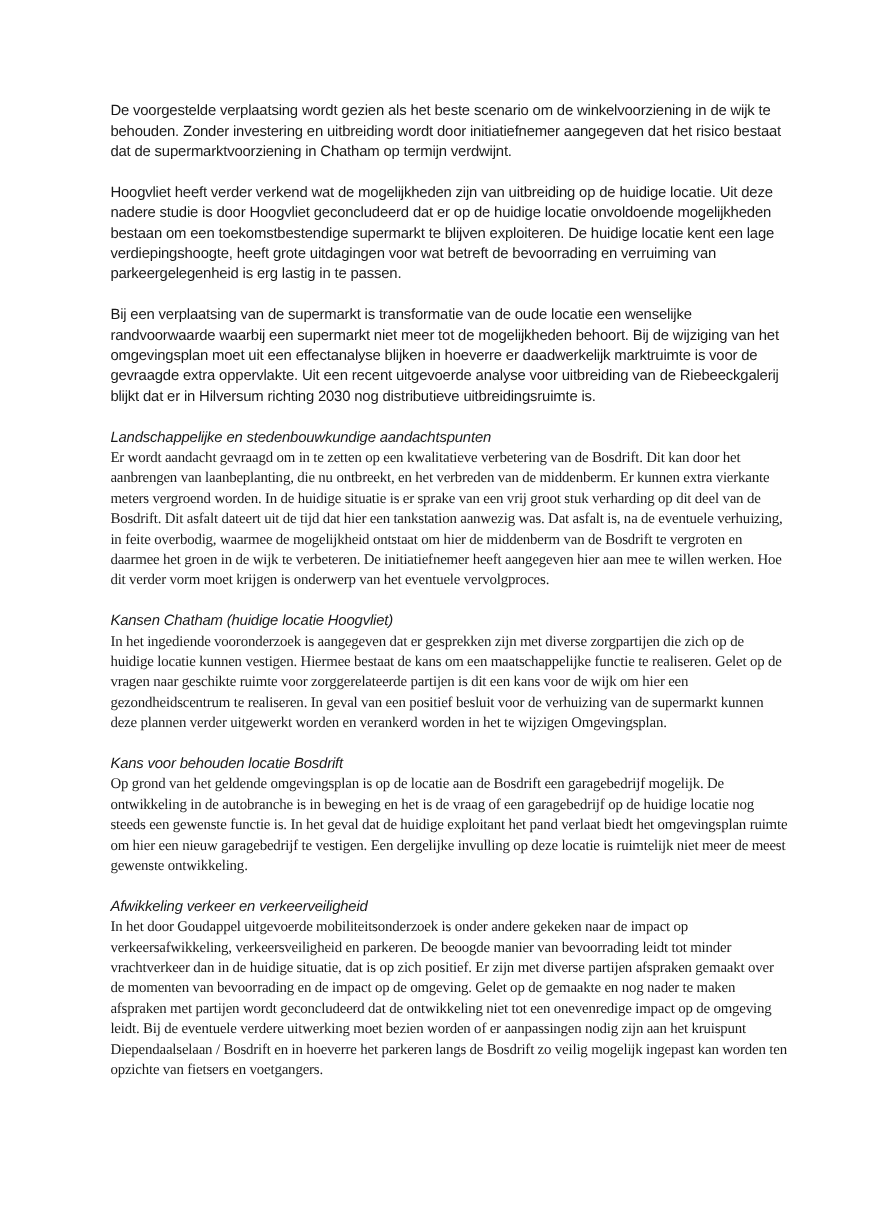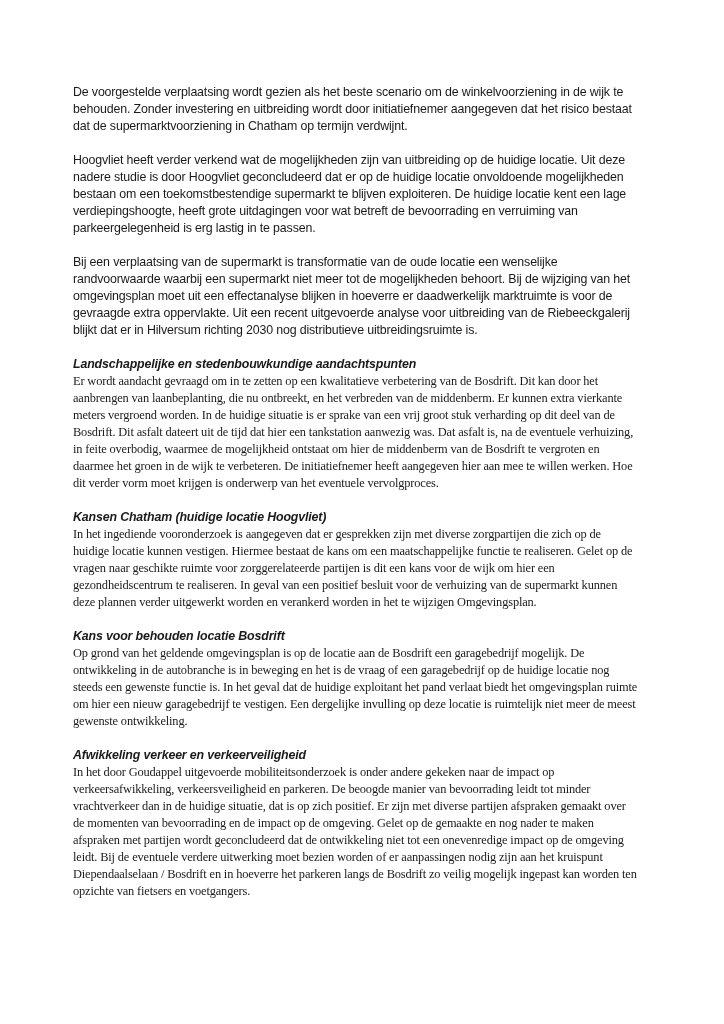--- a/index.html
+++ b/index.html
@@ -15,7 +15,7 @@
     }
     .page {
       position: absolute;
-      left: 73px;
+      left: 92px;
       top: 84px;
       width: 565px;
       font-family: "Liberation Sans", sans-serif;

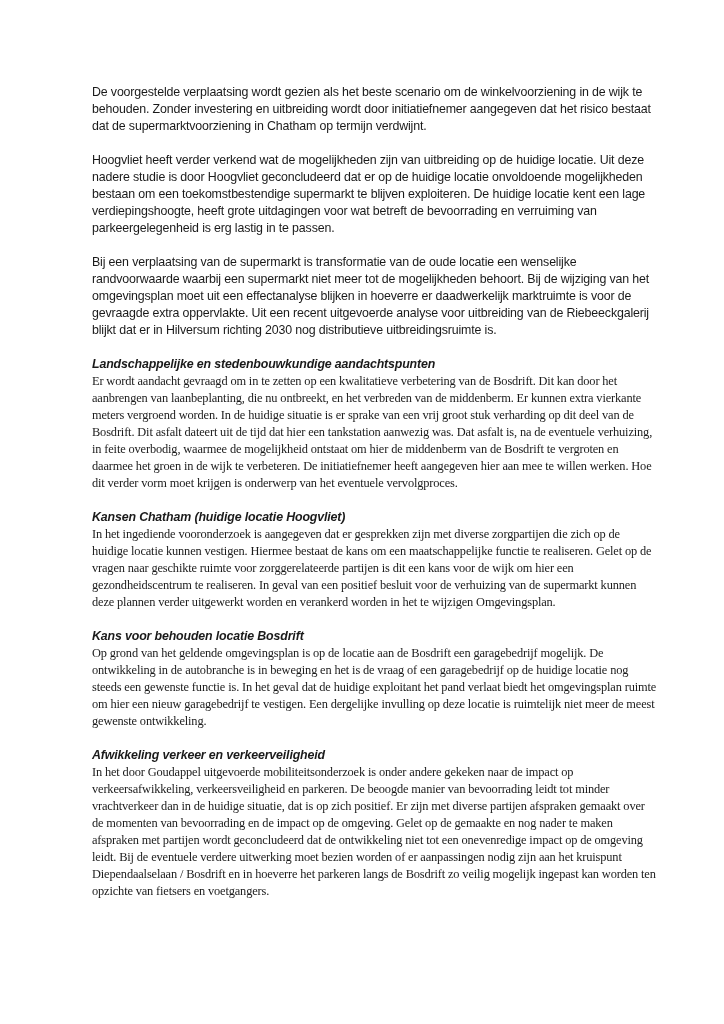--- a/index.html
+++ b/index.html
@@ -34,7 +34,6 @@
     .section-heading {
       font-style: italic;
       margin: 0;
-      font-weight: bold;
     }
     .section-body {
       margin: 0;

